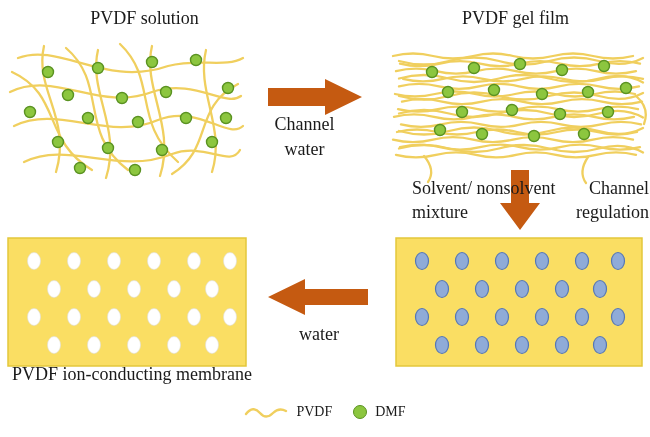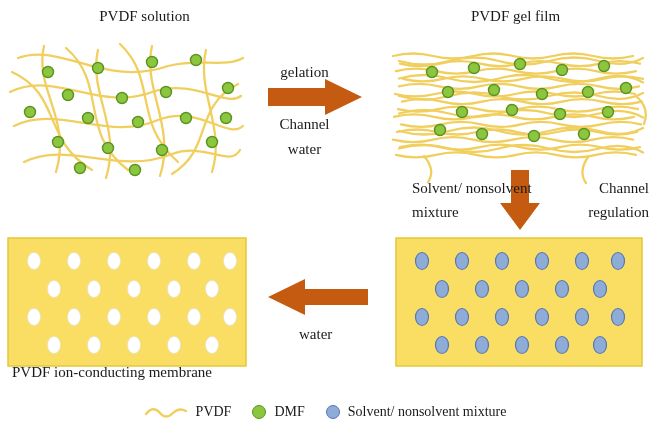--- a/index.html
+++ b/index.html
@@ -16,7 +16,7 @@
   #water-dots ellipse{fill:var(--water-fill,#ffffff);stroke:#ddd;stroke-width:0.6;}
   #mixture-dots ellipse{fill:var(--mixture-fill,#8FABD8);stroke:var(--mixture-border,#5577B5);stroke-width:1.2;}
   .arrow{fill:var(--arrow,#C55A11);}
-  .label{position:absolute;font-size:15px;}
+  .label{position:absolute;font-size:18px;}
   .line{display:block;}
   #lbl-solution{left:72px;top:8px;width:145px;text-align:center;}
   #lbl-gel{left:448px;top:8px;width:135px;text-align:center;}

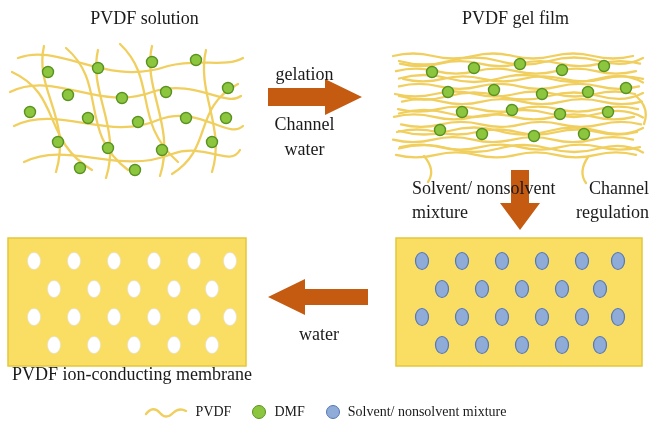--- a/index.html
+++ b/index.html
@@ -183,7 +183,6 @@
   <div class="label" id="lbl-solution">PVDF solution</div>
   <div class="label" id="lbl-gel">PVDF gel film</div>
 
-  <div class="label" id="lbl-gelation">gelation</div>
   <div class="label" id="lbl-heating">
     <span class="line">Channel</span>
     <span class="line">water</span>

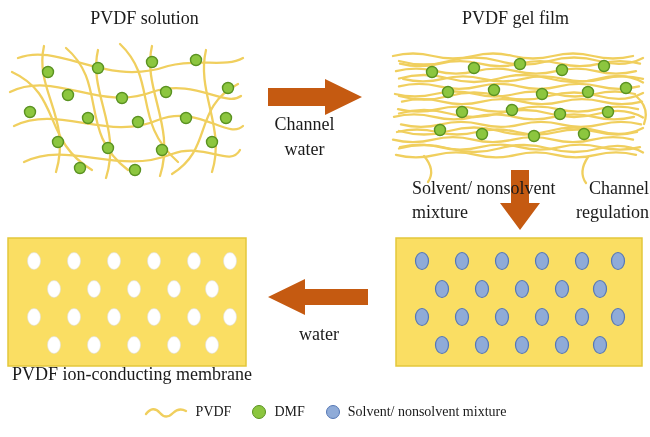--- a/index.html
+++ b/index.html
@@ -214,10 +214,6 @@
       <span class="dot dmf-dot"></span>
       <span>DMF</span>
     </div>
-    <div class="legend-item">
-      <span class="dot mix-dot"></span>
-      <span>Solvent/ nonsolvent mixture</span>
-    </div>
   </div>
 
 </div>

